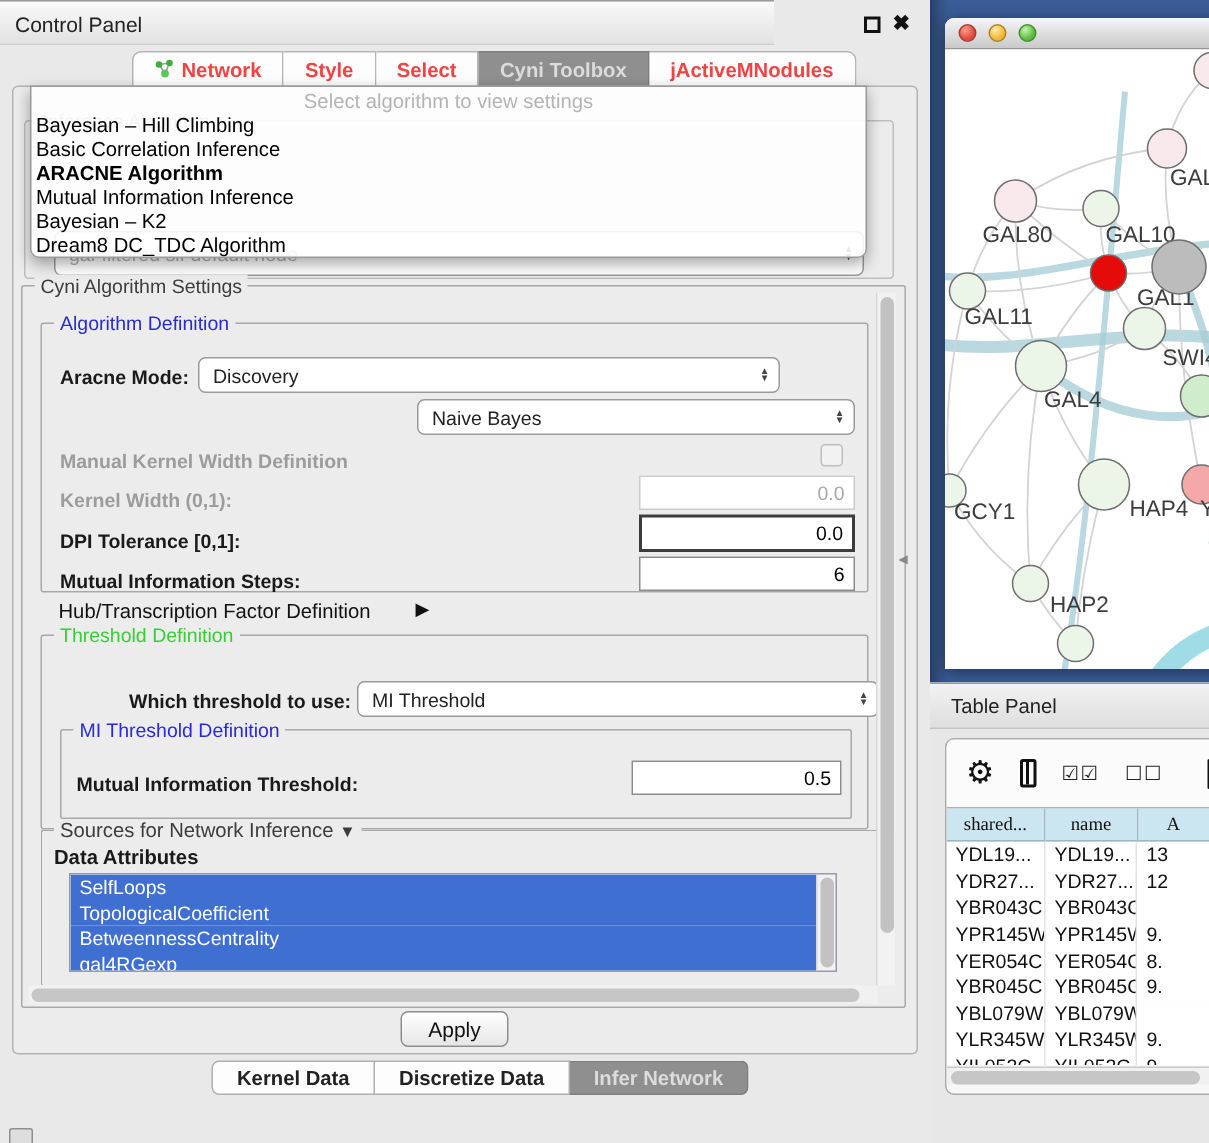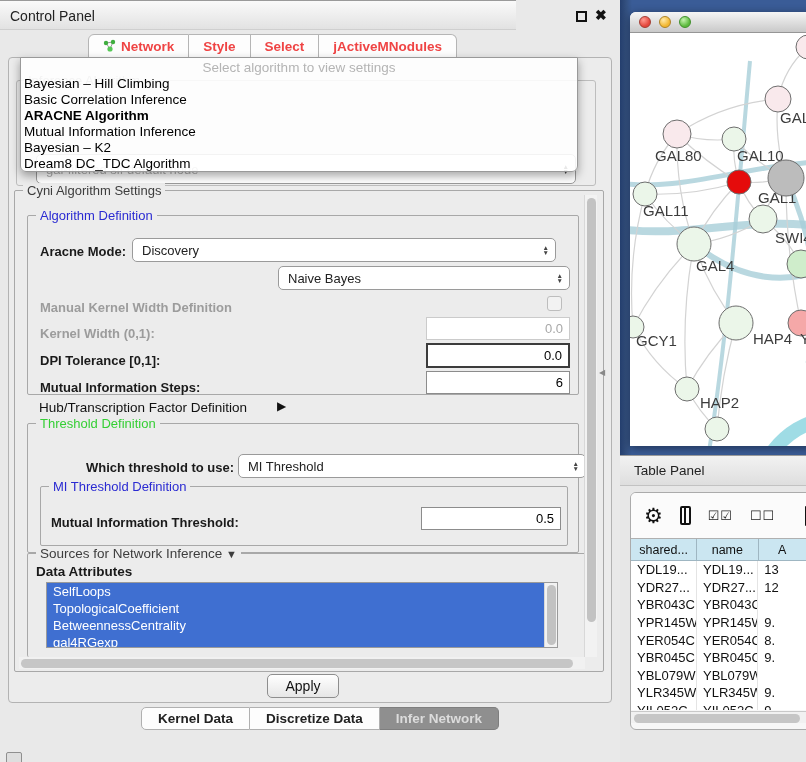--- a/index.html
+++ b/index.html
@@ -174,6 +174,9 @@
       </div>
       <div class="top-tab">
         <span>Select</span>
+      </div>
+      <div class="top-tab active">
+        <span>Cyni Toolbox</span>
       </div>
       <div class="top-tab">
         <span>jActiveMNodules</span>

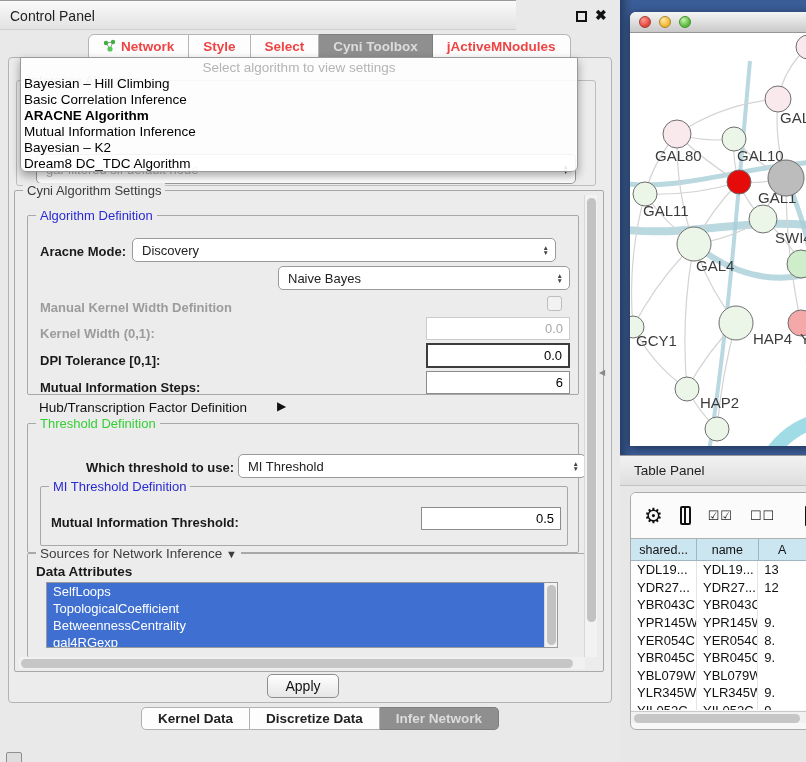--- a/index.html
+++ b/index.html
@@ -211,7 +211,7 @@
       <span class="group-label lbl-blue">Algorithm Definition</span>
 
       <span class="field-label" style="left:12px; top:28px;">Aracne Mode:</span>
-      <div class="combo" style="left:104px; top:22px; width:424px; height:24px;">
+      <div class="combo" style="left:104px; top:22px; width:388px; height:24px;">
         <span>Discovery</span>
         <span class="arrows">▲<br>▼</span>
       </div>

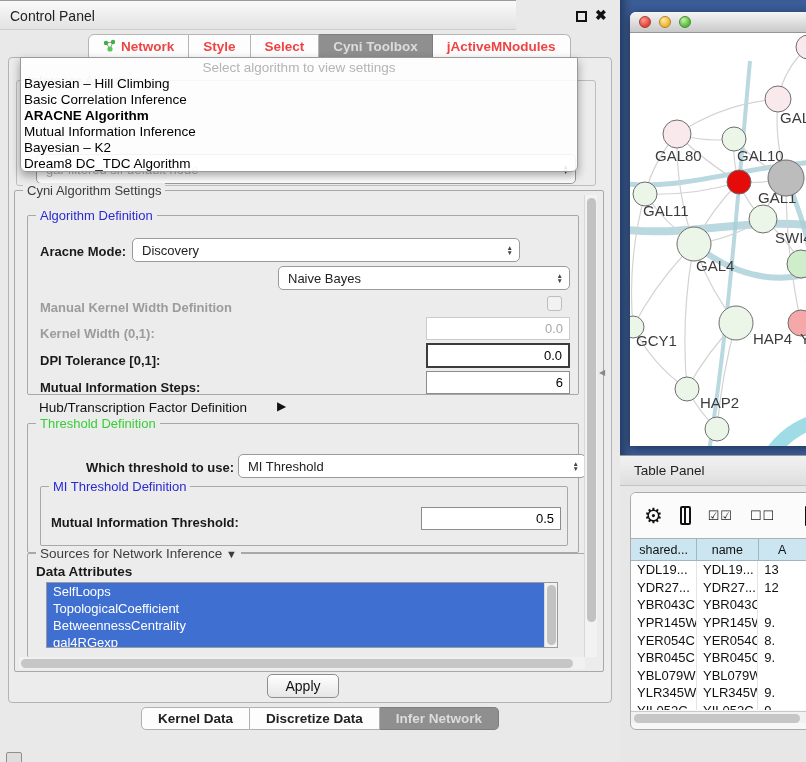--- a/index.html
+++ b/index.html
@@ -141,7 +141,7 @@
   .th-row { display:flex; height:22px; }
   .th { background:#cbe6f1; border-right:1px solid #9fb6c2; border-bottom:1px solid #9fb6c2;
     font-size:12.5px; color:#111; display:flex; align-items:center; justify-content:center;
-    overflow:hidden; white-space:nowrap; }
+    overflow:hidden; white-space:nowrap;font-family:Liberation Serif, serif; }
   .td-row { display:flex; height:17.6px; background:#fff; }
   .td { font-size:13px; color:#111; padding-left:6px; display:flex; align-items:center;
     border-right:1px solid #e4e4e4; overflow:hidden; white-space:nowrap; }

